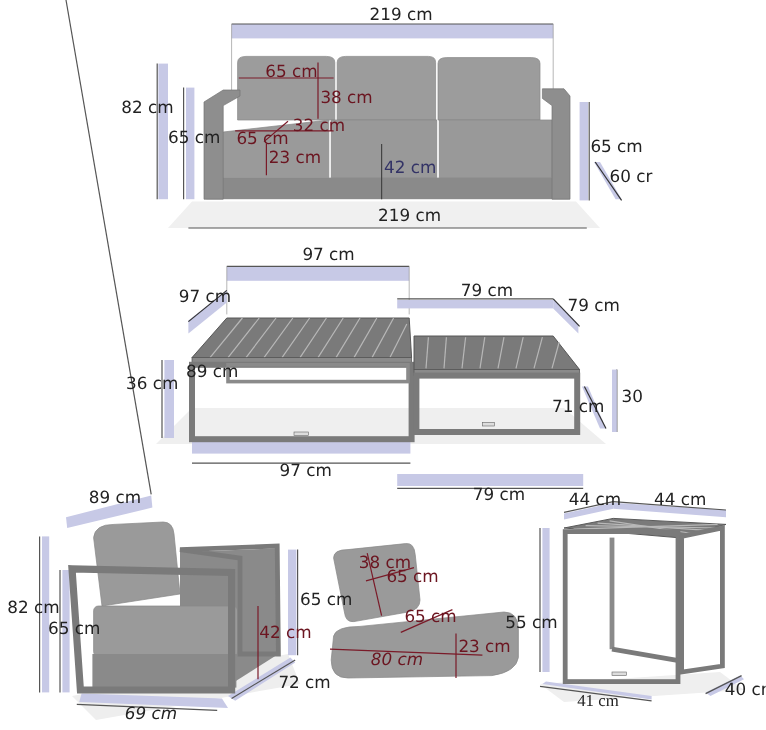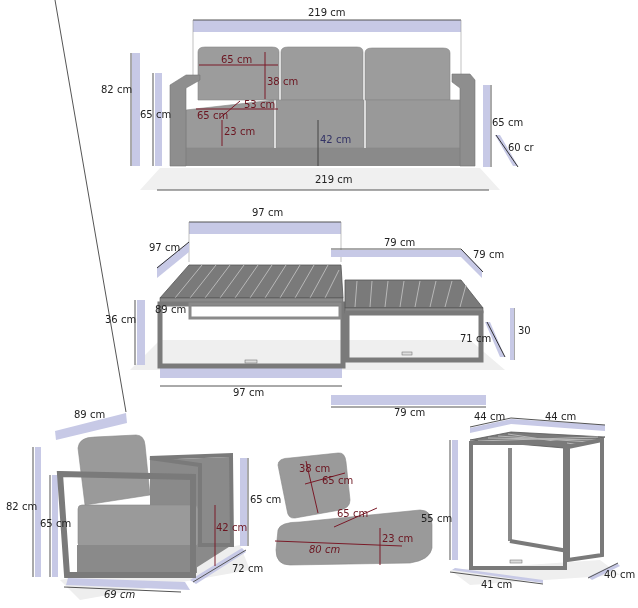--- a/index.html
+++ b/index.html
@@ -5,7 +5,7 @@
   html,body{margin:0;padding:0;background:#ffffff;}
   body{width:638px;height:608px;position:relative;overflow:hidden;font-family:"DejaVu Sans","Liberation Sans",sans-serif;}
   svg{position:absolute;left:0;top:0;}
-  .lbl{position:absolute;font-size:10px;color:#222;white-space:nowrap;line-height:10px;}
+  .lbl{position:absolute;font-size:14px;color:#222;white-space:nowrap;line-height:10px;}
   .red{color:#6b1520;}
 </style>
 </head>

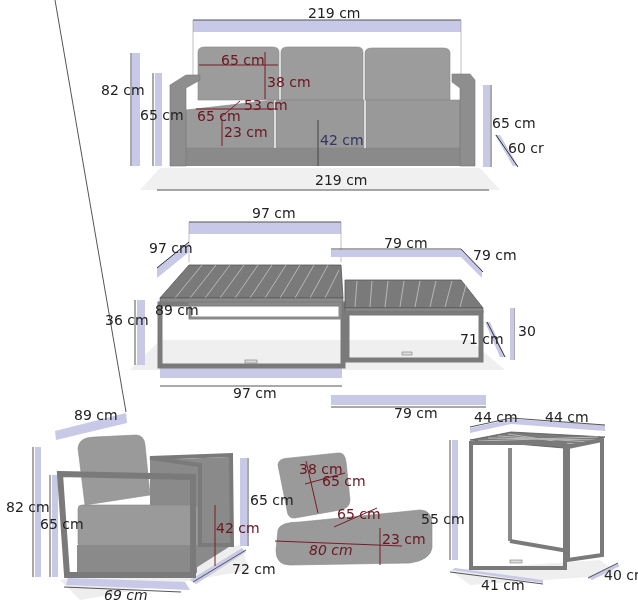--- a/index.html
+++ b/index.html
@@ -197,7 +197,7 @@
 <span class="lbl" style="left:508px;top:143px;">60 cr</span>
 <span class="lbl red" style="left:221px;top:55px;">65 cm</span>
 <span class="lbl red" style="left:267px;top:77px;">38 cm</span>
-<span class="lbl red" style="left:244px;top:100px;">53 cm</span>
+<span class="lbl red" style="left:244px;top:100px;">32 cm</span>
 <span class="lbl red" style="left:197px;top:111px;">65 cm</span>
 <span class="lbl red" style="left:224px;top:127px;">23 cm</span>
 <span class="lbl" style="left:320px;top:135px;color:#333366;">42 cm</span>

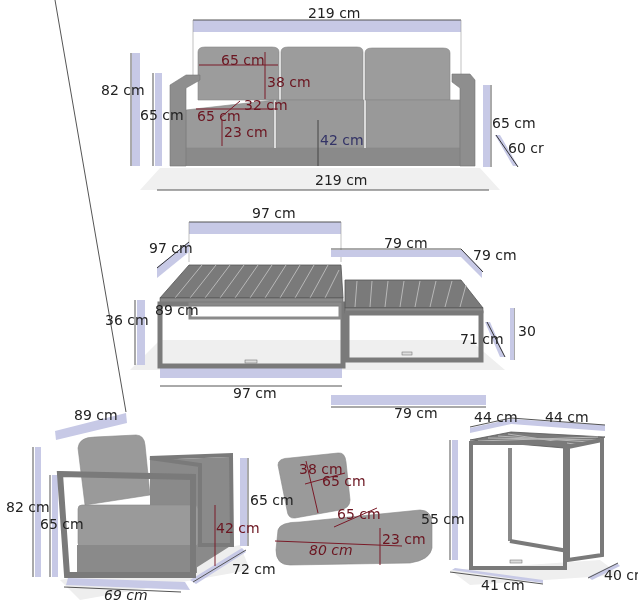--- a/index.html
+++ b/index.html
@@ -231,7 +231,7 @@
 <span class="lbl" style="left:474px;top:412px;">44 cm</span>
 <span class="lbl" style="left:545px;top:412px;">44 cm</span>
 <span class="lbl" style="left:421px;top:514px;">55 cm</span>
-<span class="lbl" style="left:481px;top:580px;">41 cm</span>
+<span class="lbl" style="left:481px;top:580px;font-family:Liberation Serif, serif;">41 cm</span>
 <span class="lbl" style="left:604px;top:570px;">40 cm</span>
 
 </body></html>

